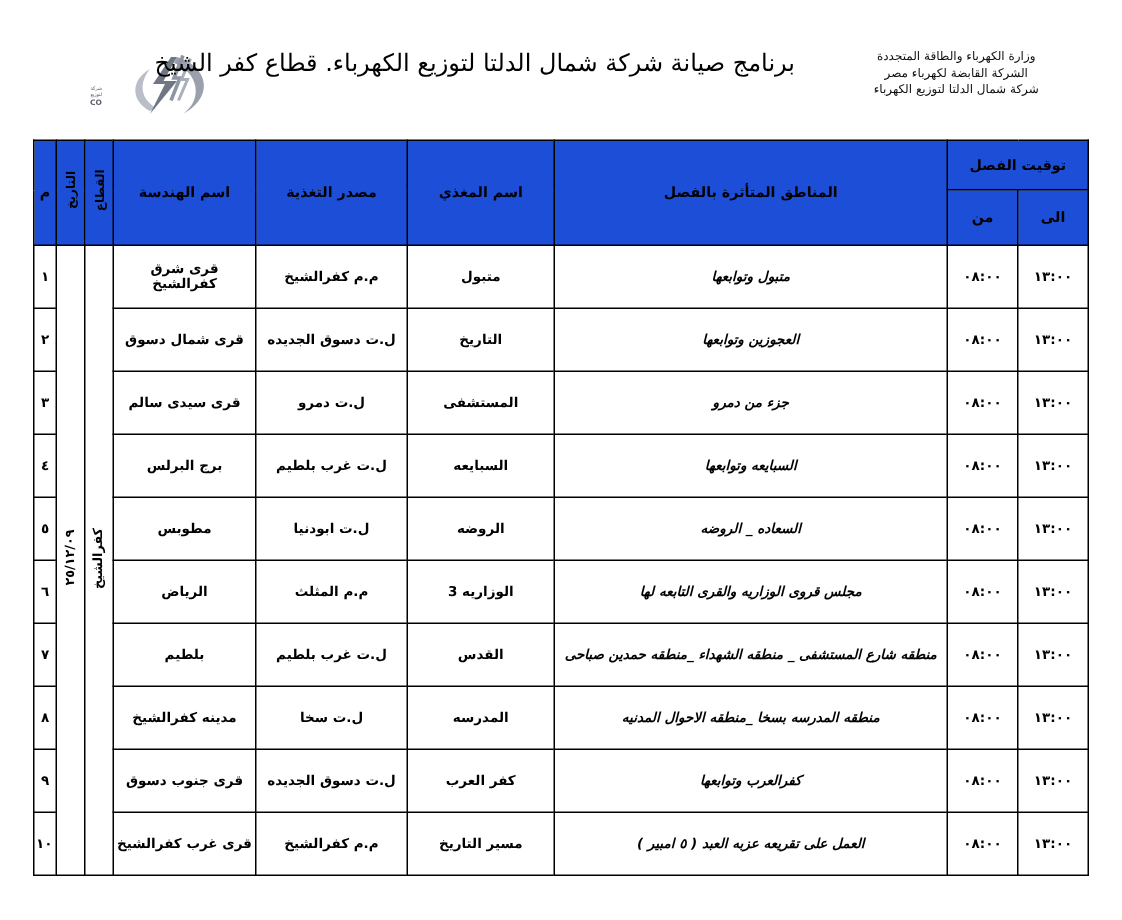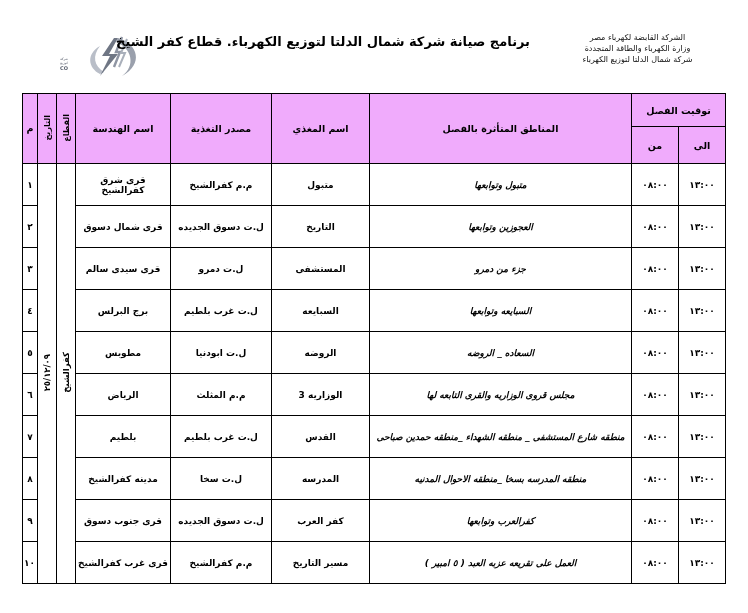--- a/index.html
+++ b/index.html
@@ -49,8 +49,8 @@
     direction: rtl;
   }
   .center-title .line1 {
-    font-size: 13px;
-    font-weight: bold;
+    font-size: 16px;
+    font-weight: normal;
     letter-spacing: 0px;
     line-height: 16px;
     white-space: nowrap;

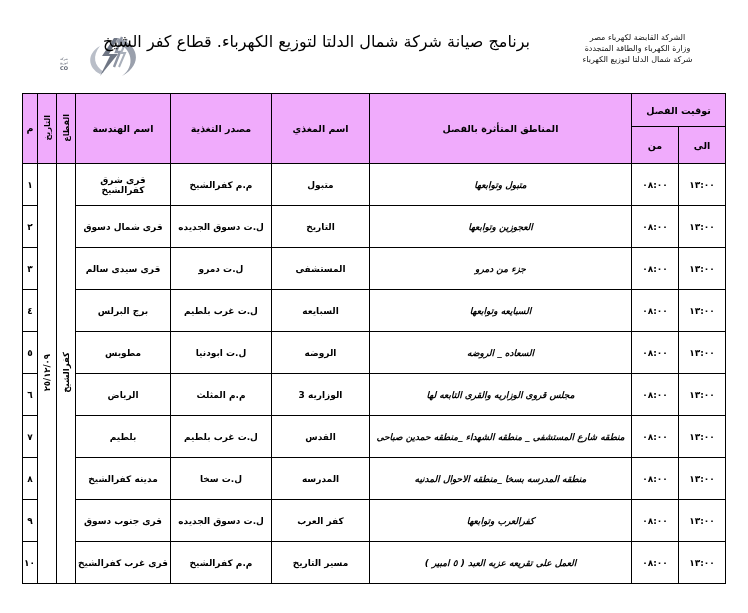--- a/index.html
+++ b/index.html
@@ -205,8 +205,8 @@
     </div>
 
     <div class="org-block">
+      <div>وزارة الكهرباء والطاقة المتجددة</div>
       <div>الشركة القابضة لكهرباء مصر</div>
-      <div>وزارة الكهرباء والطاقة المتجددة</div>
       <div>شركة شمال الدلتا لتوزيع الكهرباء</div>
     </div>
   </div>

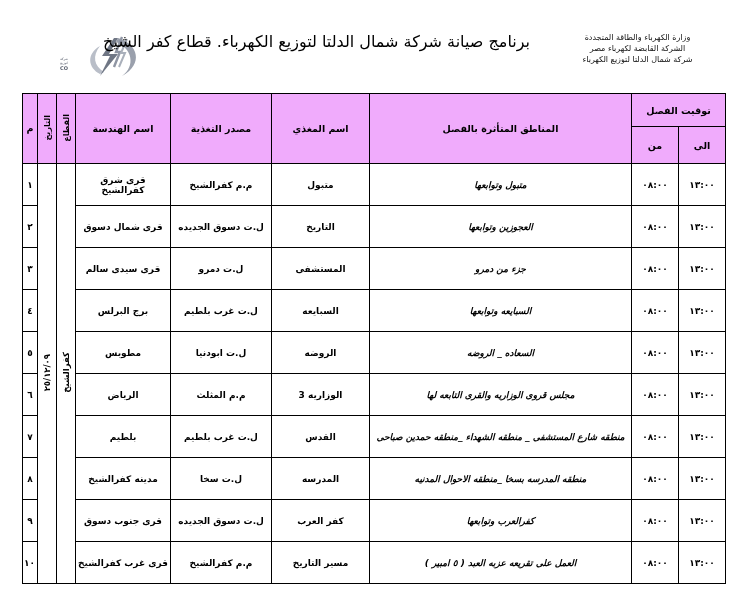--- a/index.html
+++ b/index.html
@@ -99,7 +99,7 @@
   }
 
   table.sched th {
-    background: #f0abfc;
+    background: #1d4ed8;
     font-size: 9.5px;
     font-weight: bold;
     padding: 3px 2px;

